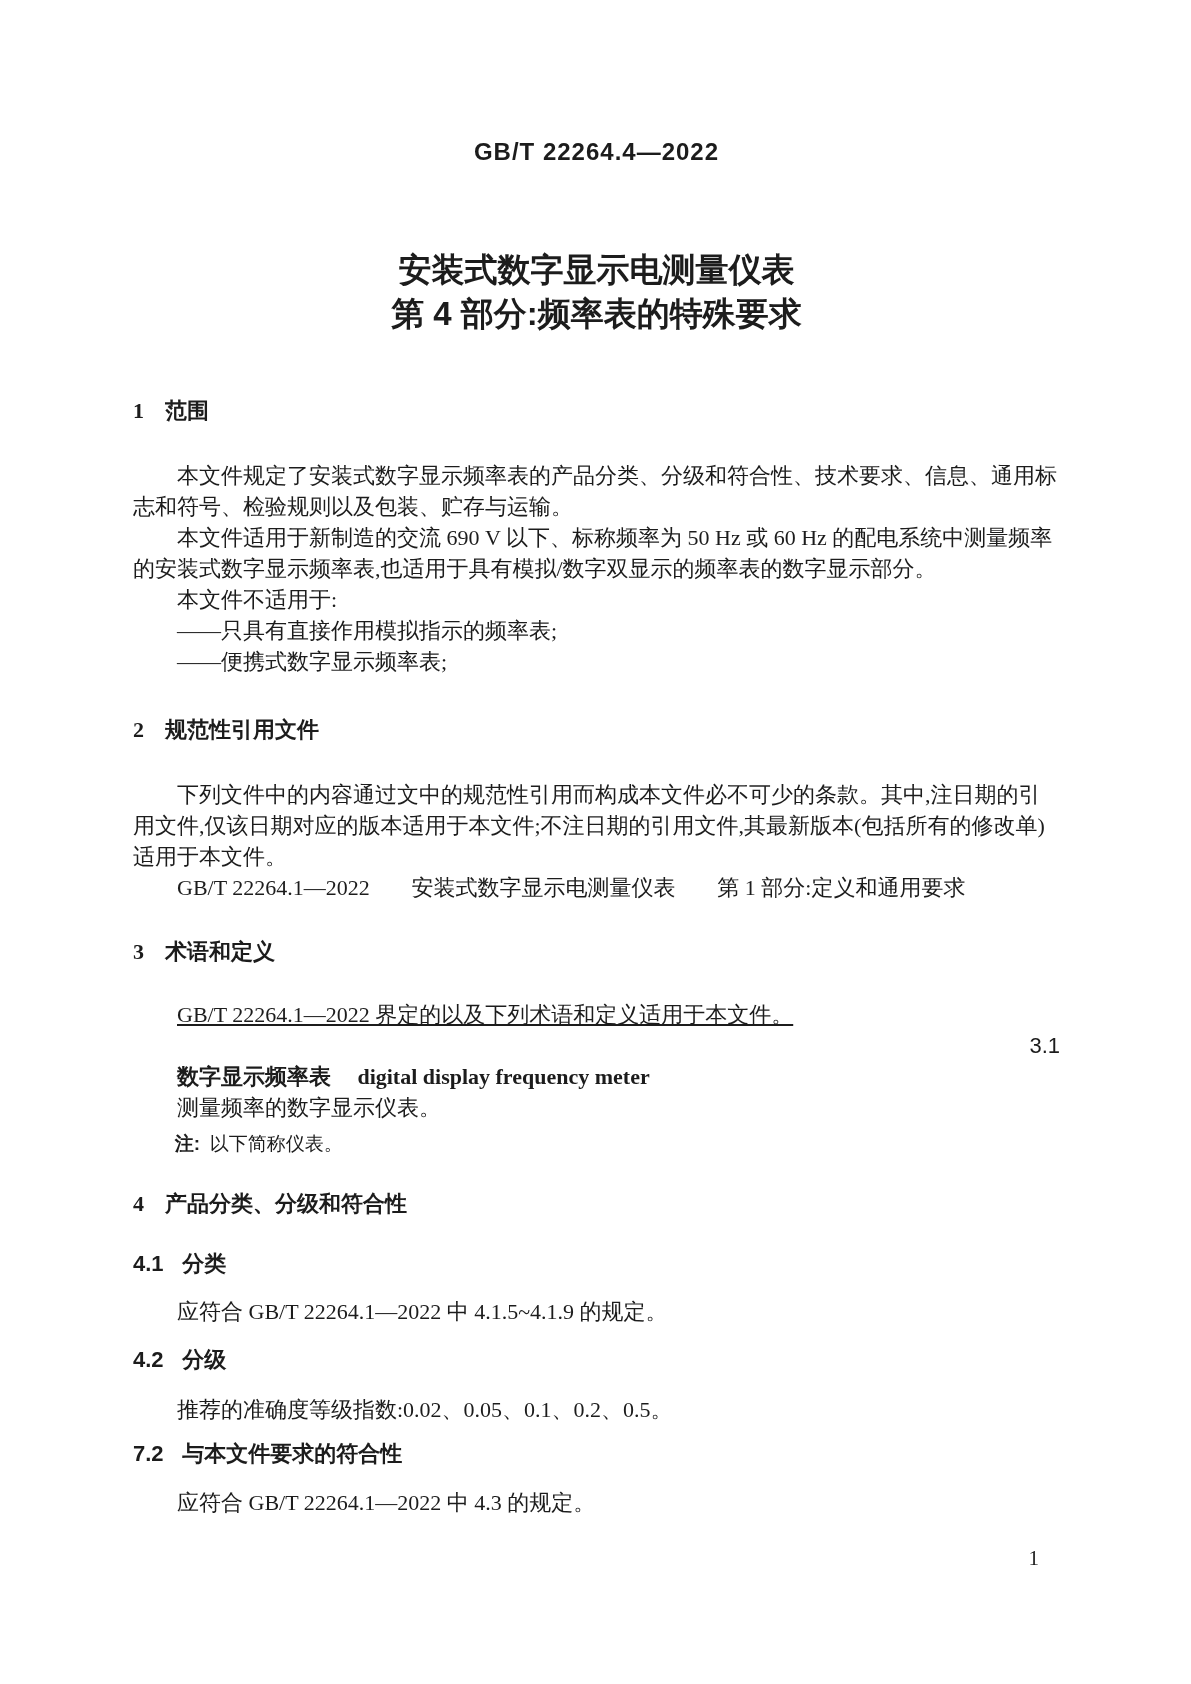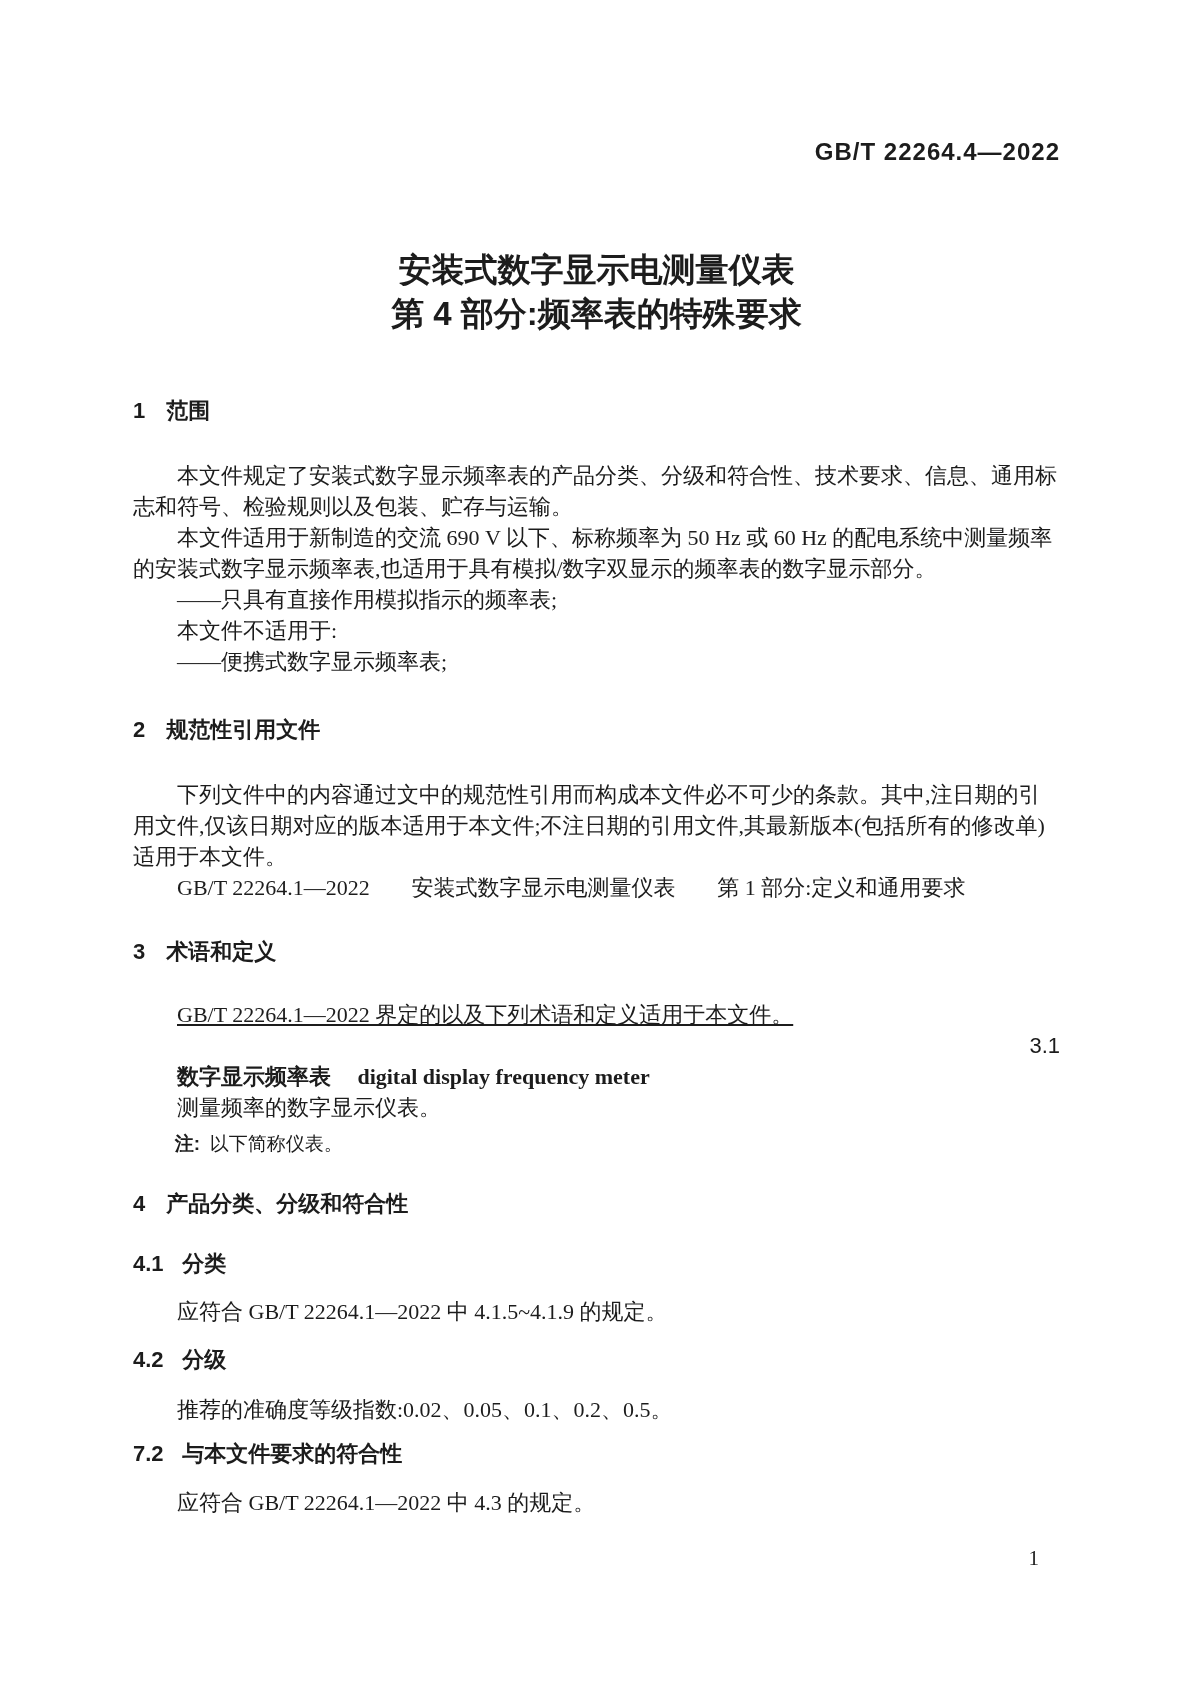--- a/index.html
+++ b/index.html
@@ -22,7 +22,7 @@
   }
   
   .doc-code {
-    text-align: right;
+    text-align: center;
     font-family: "Liberation Sans", "DejaVu Sans", sans-serif;
     font-weight: bold;
     font-size: 24px;

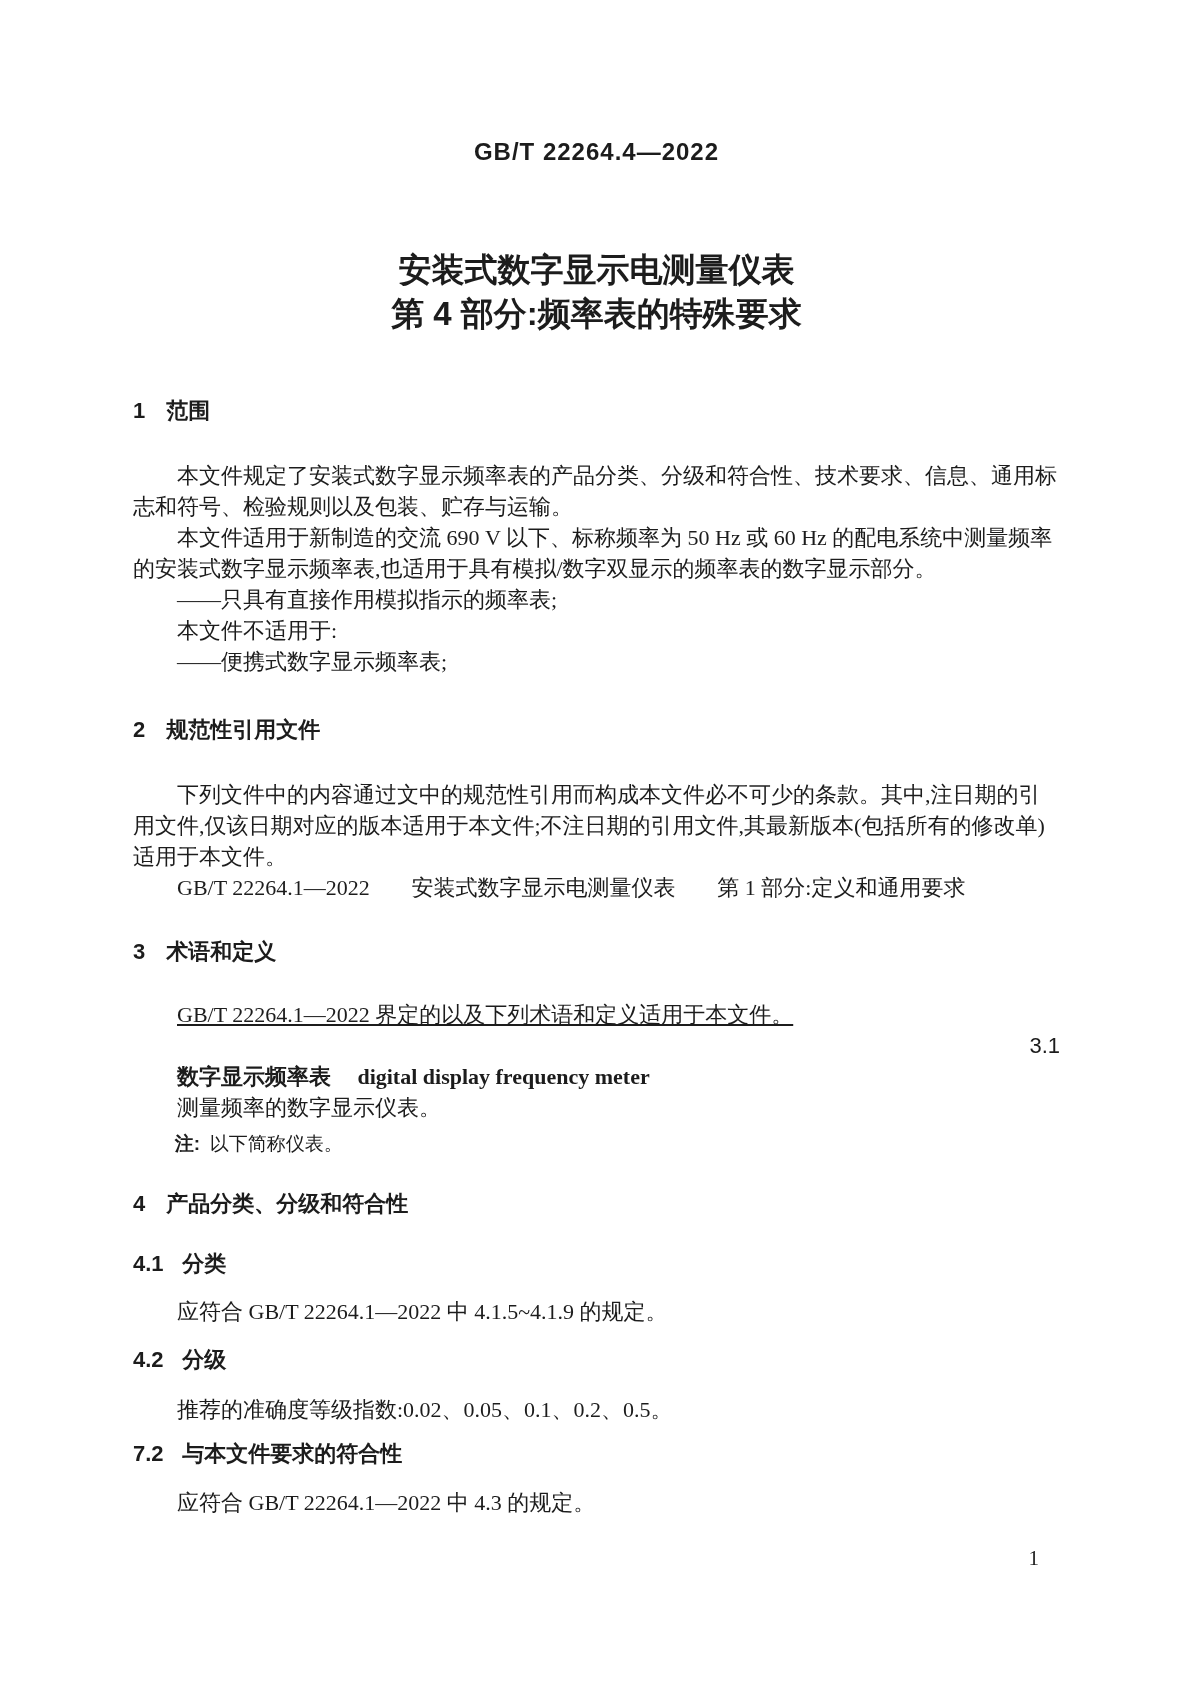--- a/index.html
+++ b/index.html
@@ -40,7 +40,7 @@
   }
   
   .clause-heading {
-    font-family: Liberation Sans, sans-serif;
+    font-family: Liberation Serif, serif;
     font-weight: bold;
     font-size: 22px;
     line-height: 26px;

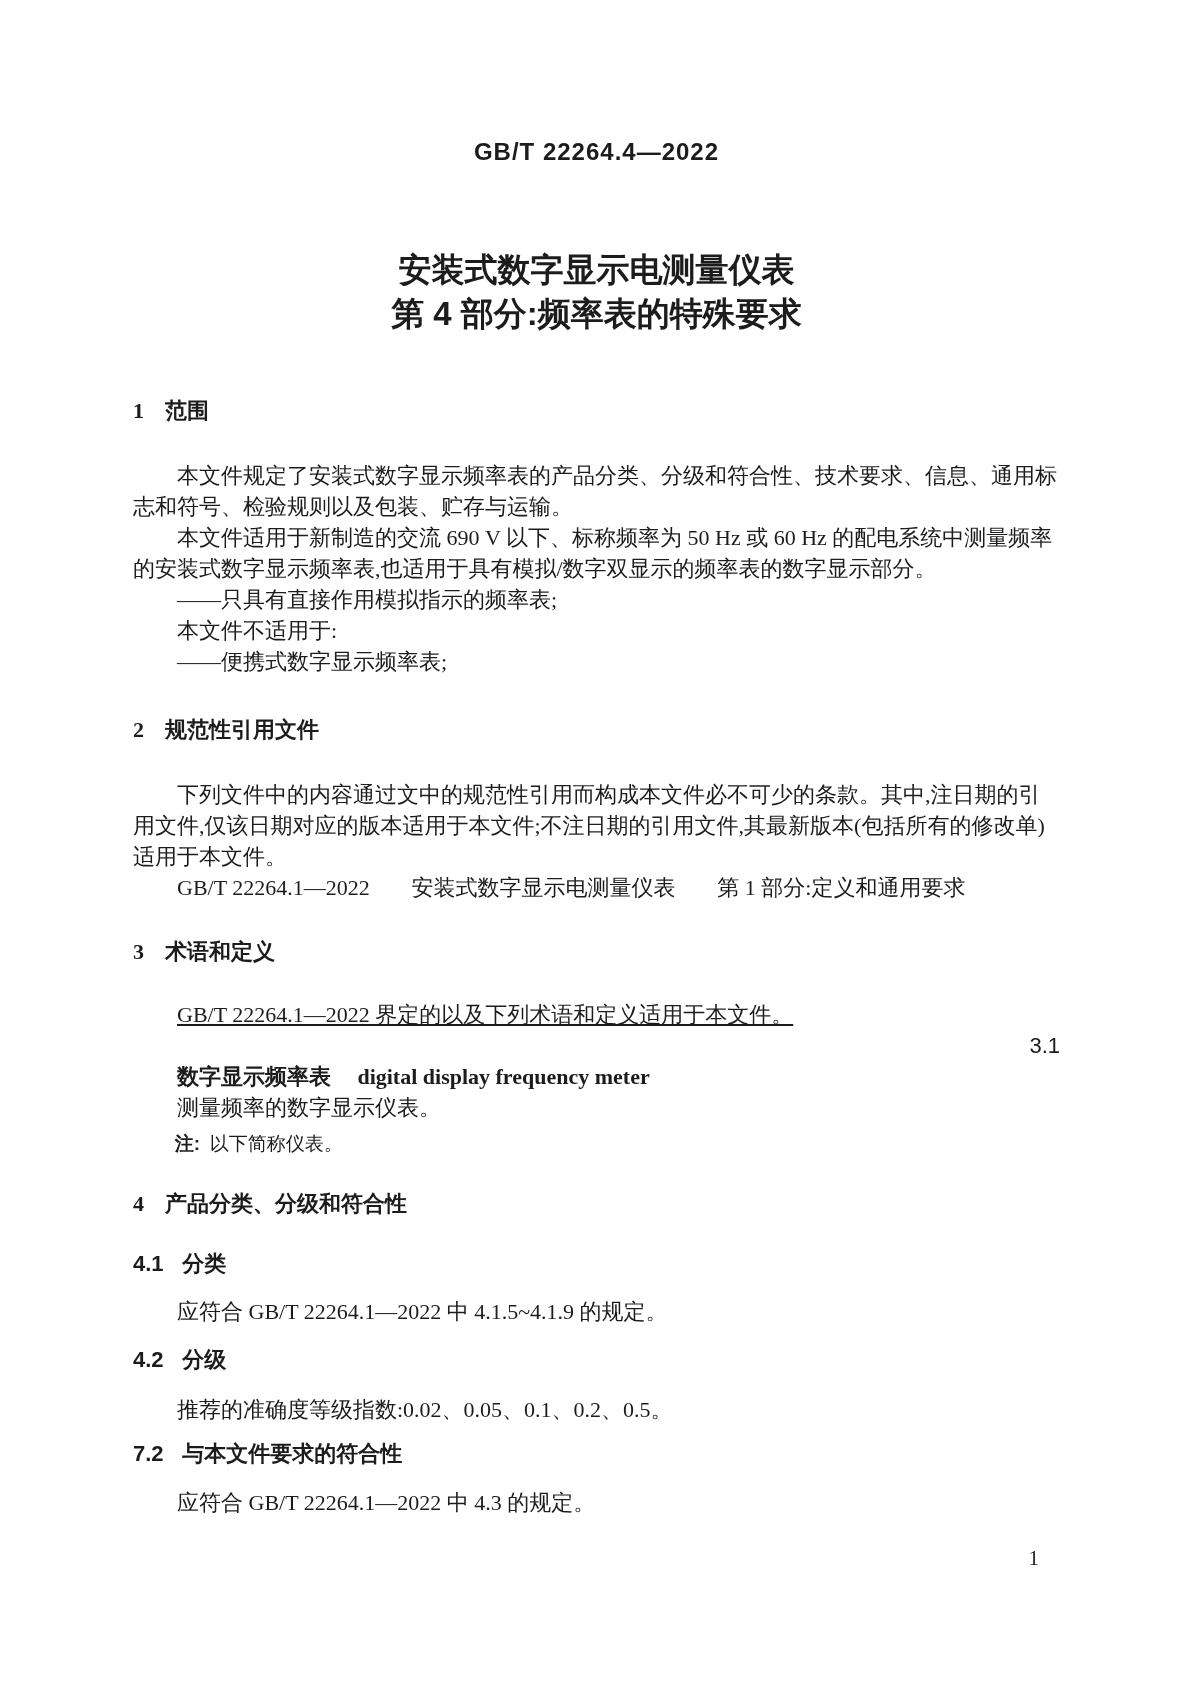--- a/index.html
+++ b/index.html
@@ -129,8 +129,8 @@
   </h2>
   <p class="body-text indent mt-heading-body">本文件规定了安装式数字显示频率表的产品分类、分级和符合性、技术要求、信息、通用标志和符号、检验规则以及包装、贮存与运输。</p>
   <p class="body-text indent">本文件适用于新制造的交流 690 V 以下、标称频率为 50 Hz 或 60 Hz 的配电系统中测量频率的安装式数字显示频率表,也适用于具有模拟/数字双显示的频率表的数字显示部分。</p>
+  <p class="body-text indent">本文件不适用于:</p>
   <p class="body-text hang">——只具有直接作用模拟指示的频率表;</p>
-  <p class="body-text indent">本文件不适用于:</p>
   <p class="body-text hang">——便携式数字显示频率表;</p>
 
   <h2 class="clause-heading mt-s2">

